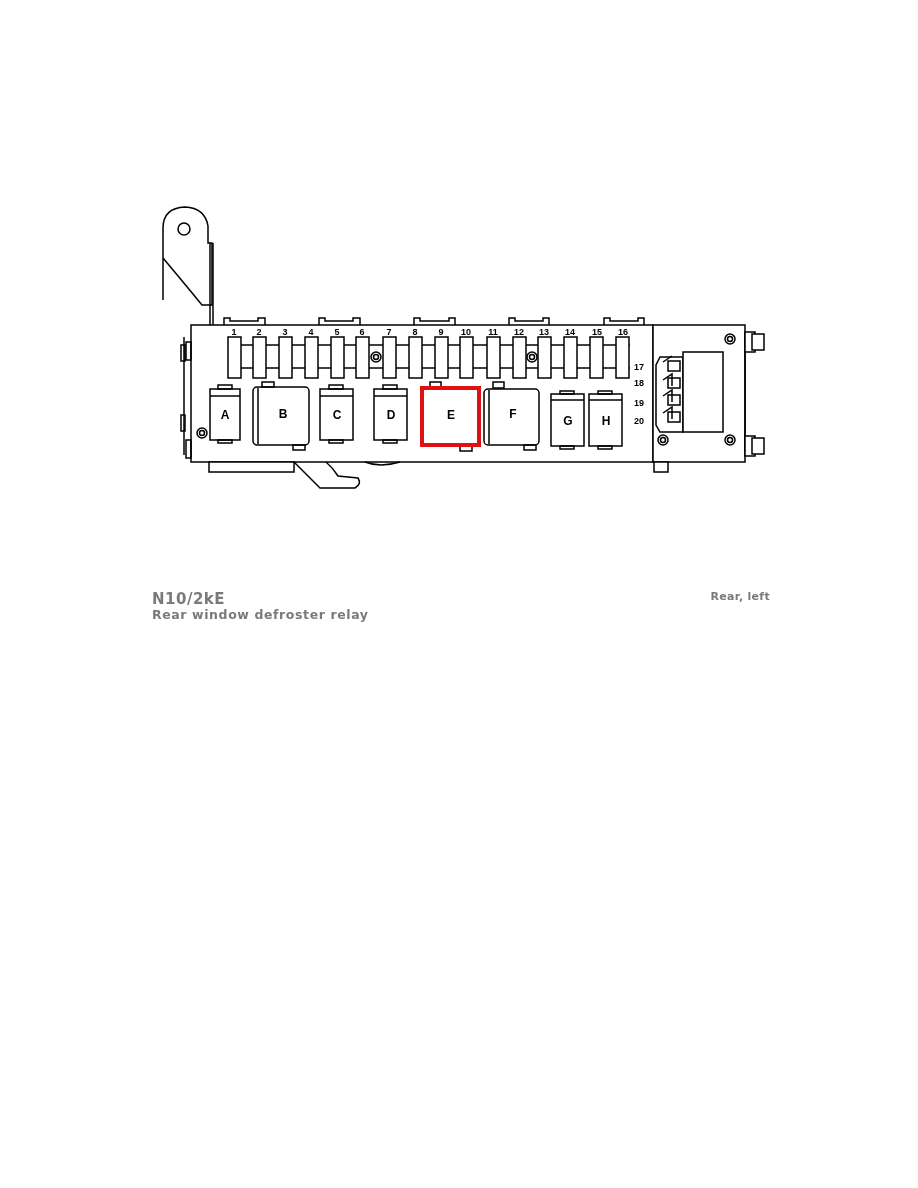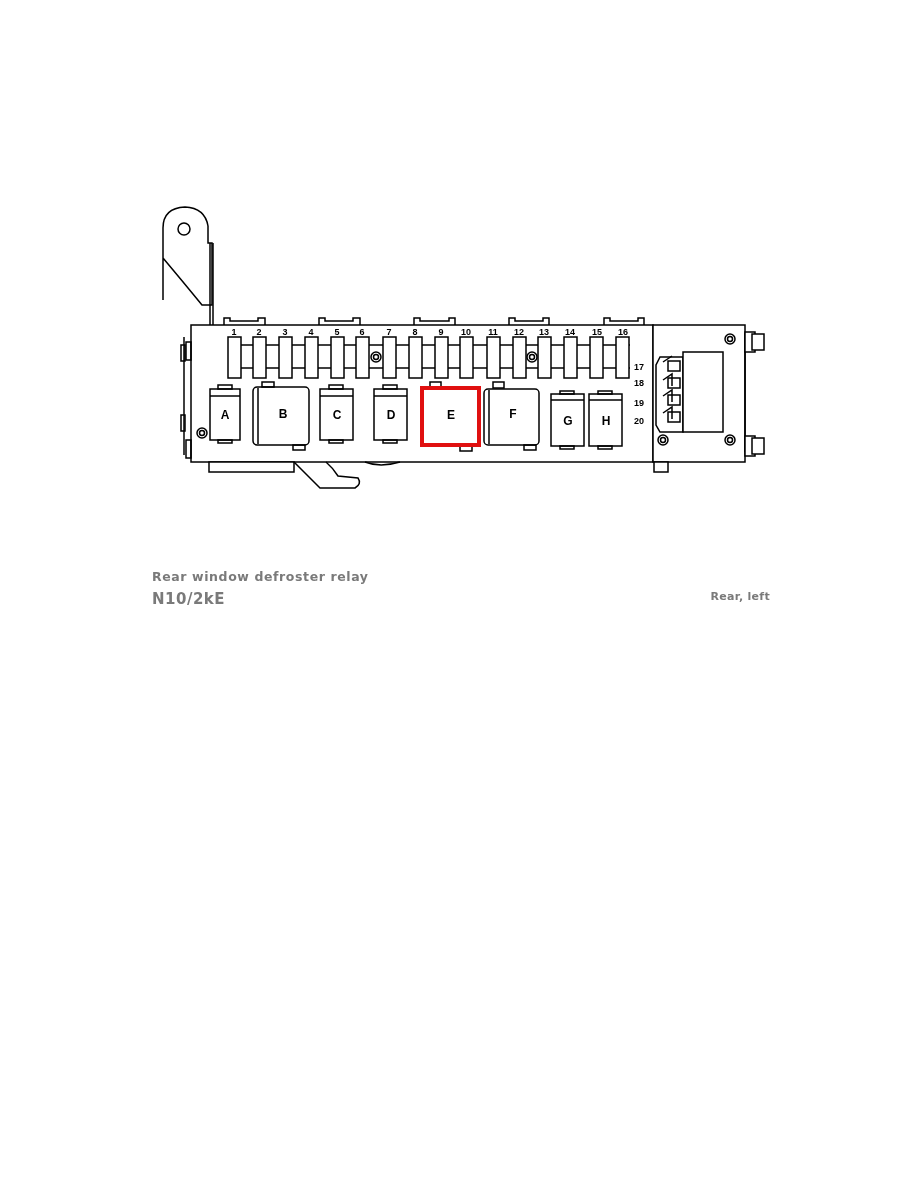--- a/index.html
+++ b/index.html
@@ -7,7 +7,7 @@
   #diagram { position:absolute; left:0; top:0; width:918px; height:520px; }
   .caption { position:absolute; color:#7a7a7a; font-weight:bold; font-family:"DejaVu Sans", sans-serif; }
   .code { left:152px; top:590px; font-size:15px; letter-spacing:0.5px; }
-  .desc { left:152px; top:569px; font-size:12.5px; letter-spacing:0.6px; }
+  .desc { left:152px; top:607px; font-size:12.5px; letter-spacing:0.6px; }
   .loc  { right:148px; top:590px; font-size:11px; letter-spacing:0.3px; }
 </style>
 </head>

